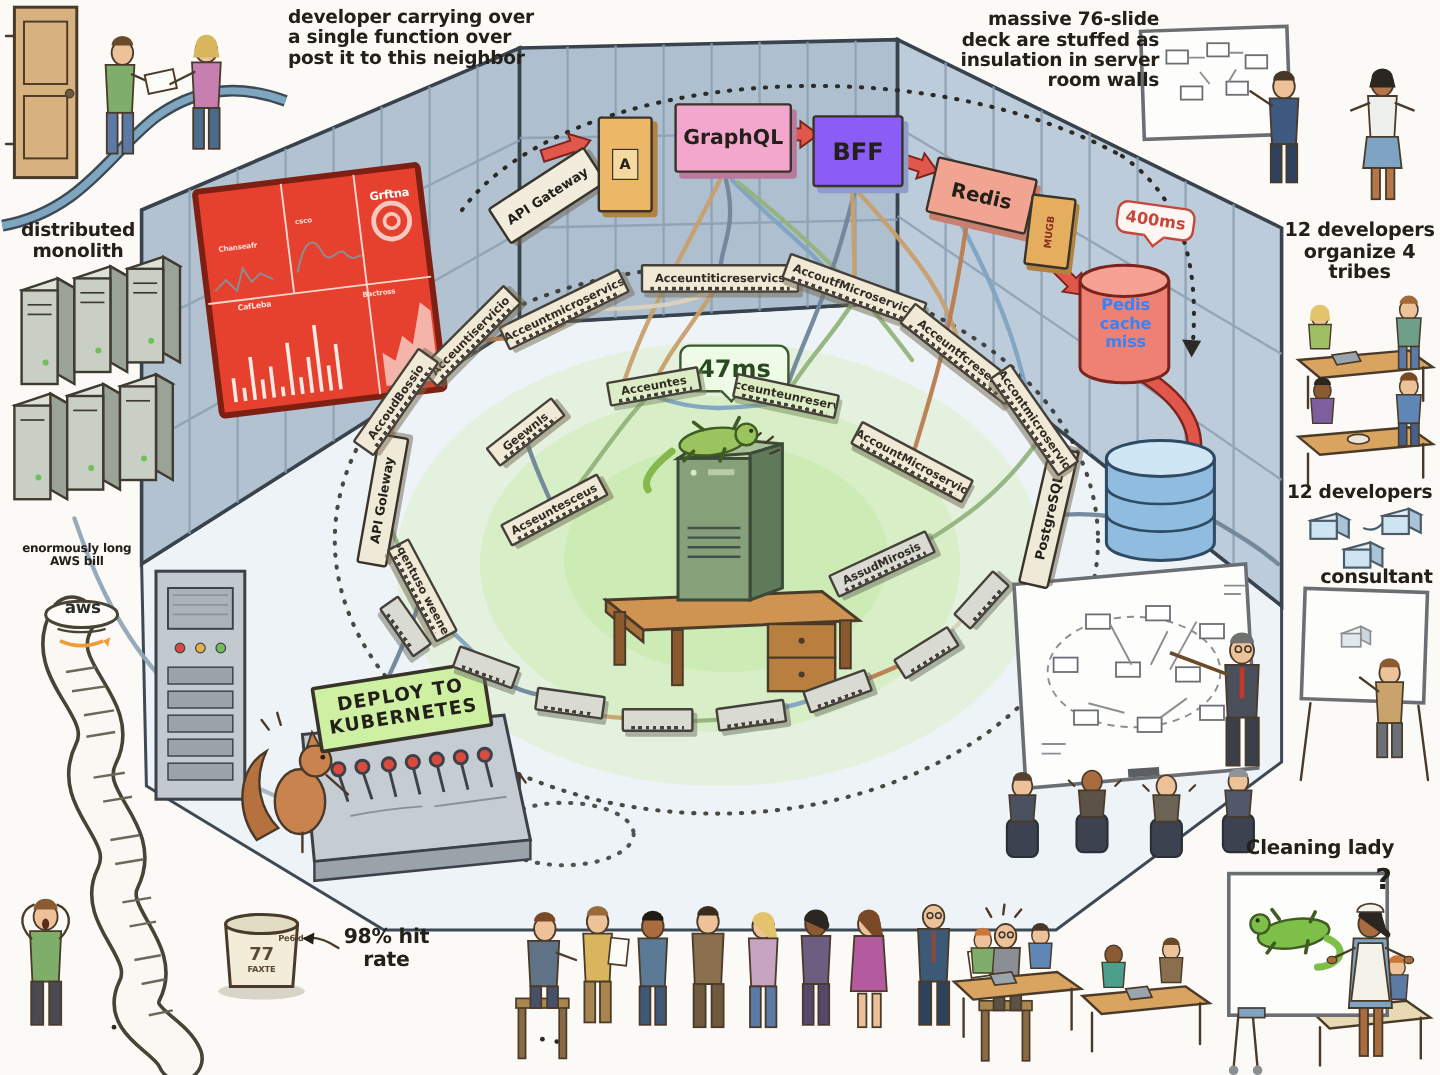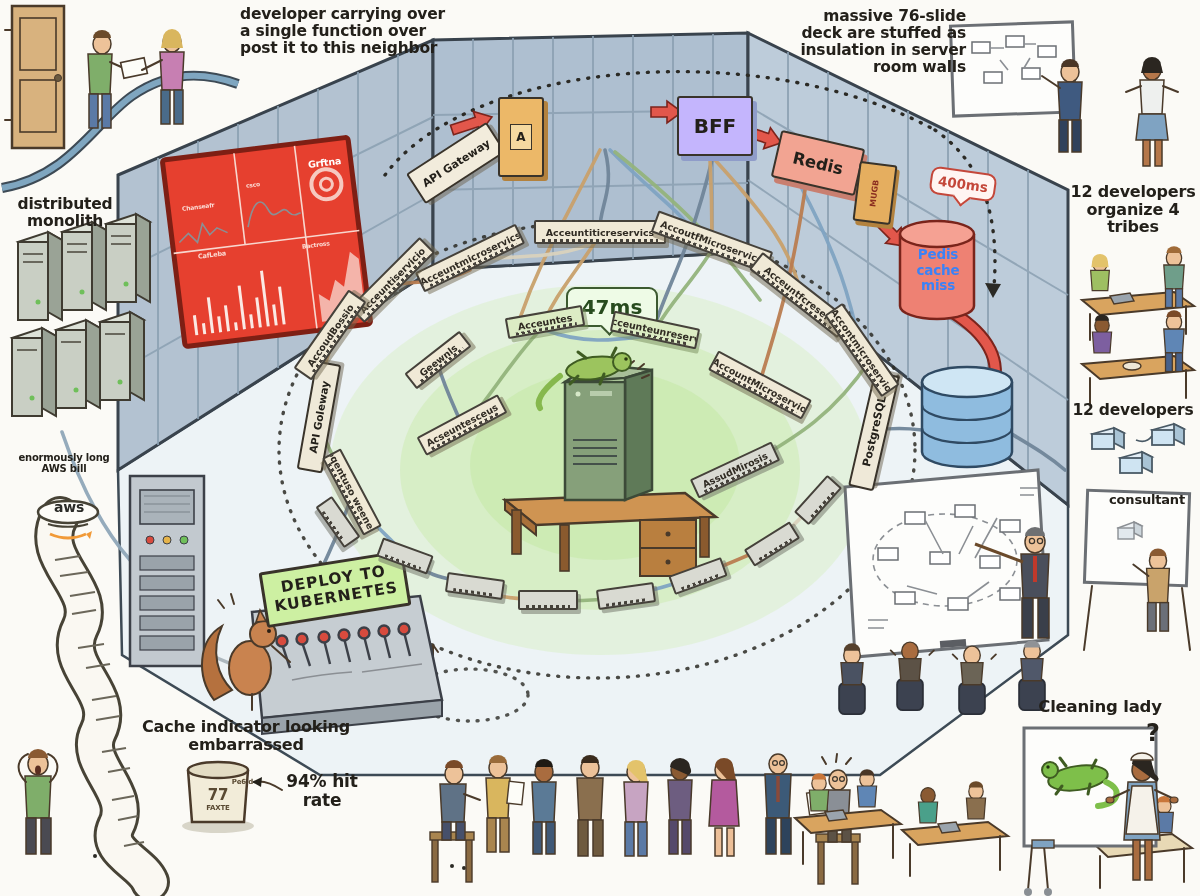--- a/index.html
+++ b/index.html
@@ -762,6 +762,7 @@
   <div class="node" style="left:498px;top:97px;width:46px;height:80px;background:#ecb868;box-shadow:4px 4px 0 #b3823e;">
     <span style="border:1.5px solid #39332a;background:#f5d9a0;width:20px;height:24px;display:flex;align-items:center;justify-content:center;font-size:12px;">A</span>
   </div>
+  <div class="node" style="left:562px;top:86px;width:98px;height:58px;font-size:17px;background:#f3a7cd;box-shadow:4px 5px 0 #b8799c;">GraphQL</div>
   <div class="node" style="left:677px;top:96px;width:76px;height:60px;font-size:20px;background:#c4b5fd;box-shadow:4px 5px 0 #8f9cc9;">BFF</div>
   <div class="node" style="left:775px;top:139px;width:86px;height:48px;font-size:16.5px;background:#f2a492;box-shadow:4px 5px 0 #c97f70;transform:rotate(13deg);">Redis</div>
   <div class="node" style="left:875px;top:193px;width:38px;height:60px;background:#e5ae5f;box-shadow:3px 4px 0 #b3823e;transform:translate(-50%,-50%) rotate(7deg);">

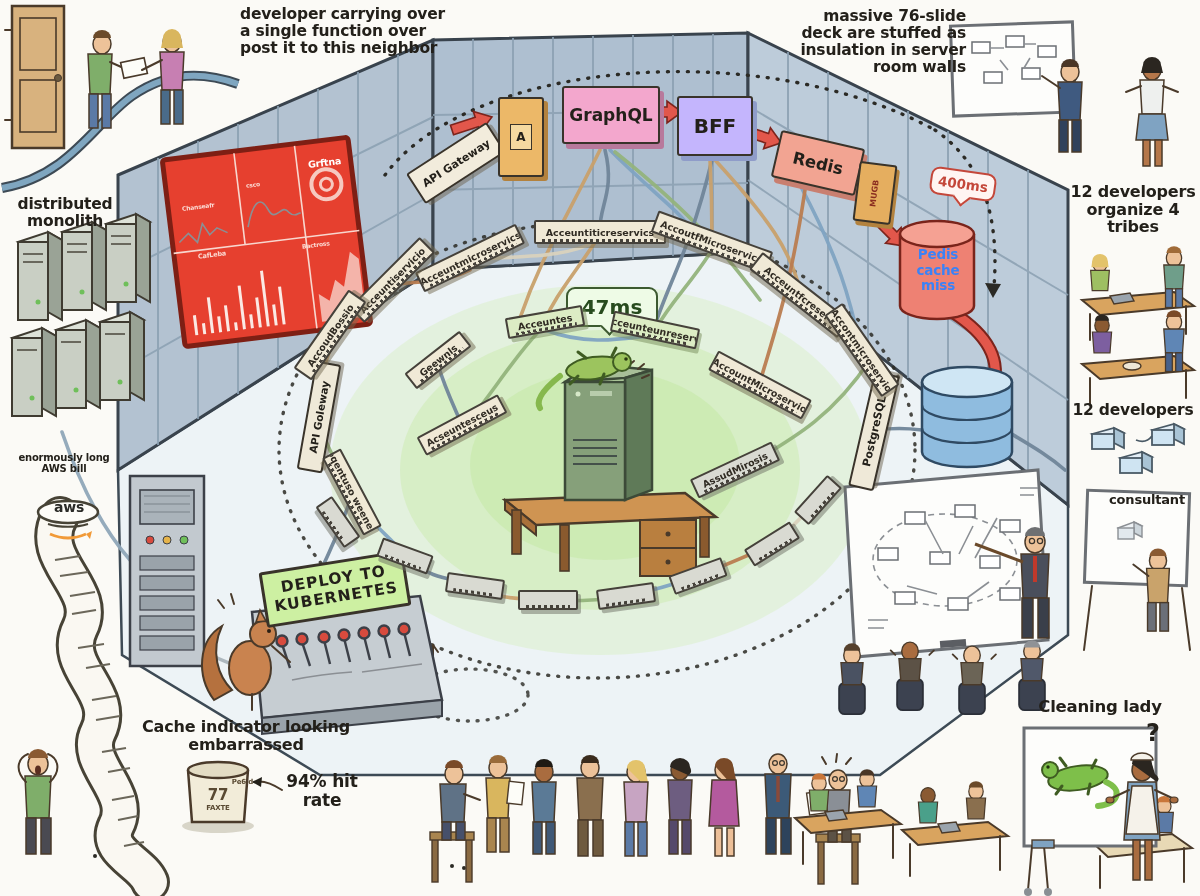--- a/index.html
+++ b/index.html
@@ -763,7 +763,7 @@
     <span style="border:1.5px solid #39332a;background:#f5d9a0;width:20px;height:24px;display:flex;align-items:center;justify-content:center;font-size:12px;">A</span>
   </div>
   <div class="node" style="left:562px;top:86px;width:98px;height:58px;font-size:17px;background:#f3a7cd;box-shadow:4px 5px 0 #b8799c;">GraphQL</div>
-  <div class="node" style="left:677px;top:96px;width:76px;height:60px;font-size:20px;background:#c4b5fd;box-shadow:4px 5px 0 #8f9cc9;">BFF</div>
+  <div class="node" style="left:677px;top:96px;width:76px;height:60px;font-size:20px;background:#8b5cf6;box-shadow:4px 5px 0 #8f9cc9;">BFF</div>
   <div class="node" style="left:775px;top:139px;width:86px;height:48px;font-size:16.5px;background:#f2a492;box-shadow:4px 5px 0 #c97f70;transform:rotate(13deg);">Redis</div>
   <div class="node" style="left:875px;top:193px;width:38px;height:60px;background:#e5ae5f;box-shadow:3px 4px 0 #b3823e;transform:translate(-50%,-50%) rotate(7deg);">
     <span style="transform:rotate(-90deg);font-size:8px;color:#8a2d20;">MUGB</span>

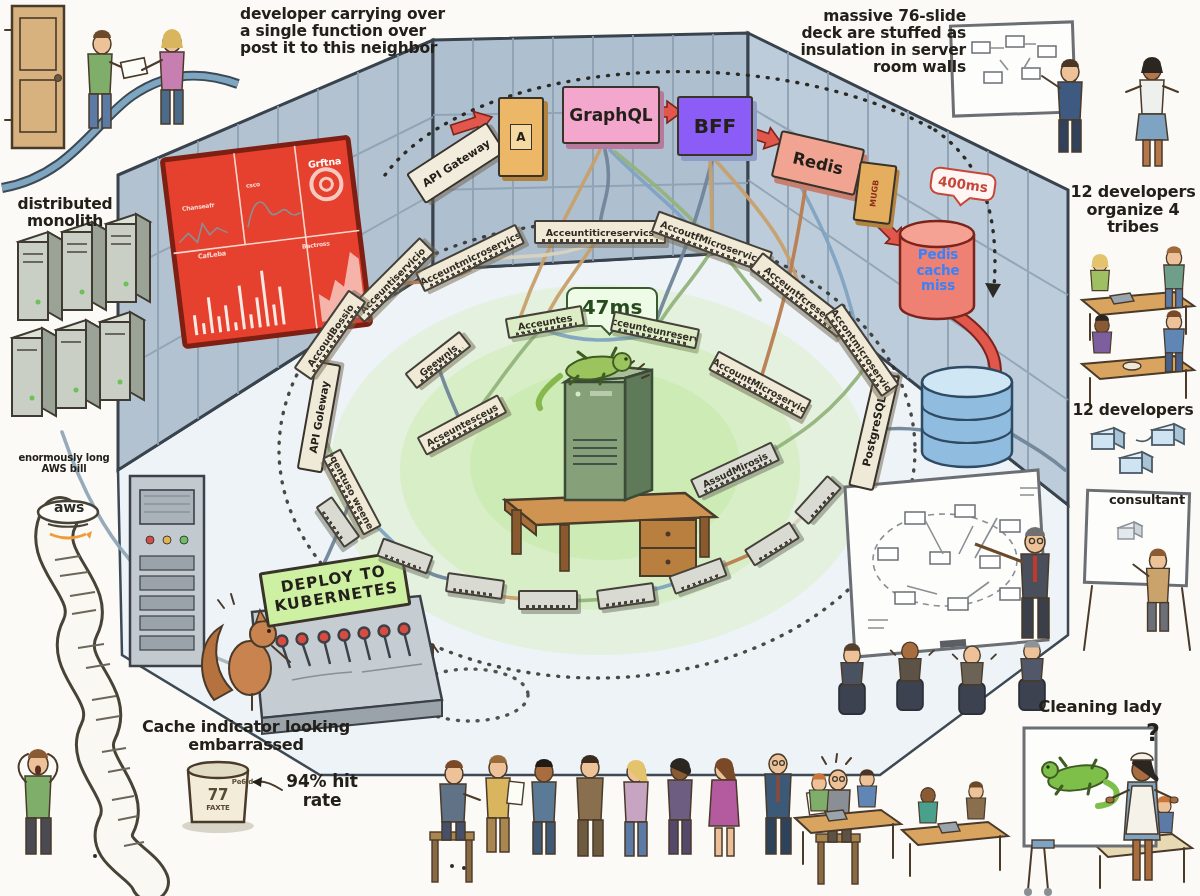--- a/index.html
+++ b/index.html
@@ -748,7 +748,7 @@
 
   <div class="txt" style="left:240px;top:6px;width:212px;font-size:15.5px;">developer carrying over a single function over post it to this neighbor</div>
   <div class="txt r" style="left:786px;top:8px;width:180px;font-size:15.5px;">massive 76-slide deck are stuffed as insulation in server room walls</div>
-  <div class="txt c" style="left:6px;top:196px;width:118px;font-size:15.5px;">distributed monolith</div>
+  <div class="txt c" style="left:6px;top:184px;width:118px;font-size:15.5px;">distributed monolith</div>
   <div class="txt c" style="left:8px;top:452px;width:112px;font-size:10px;">enormously long AWS bill</div>
   <div class="txt c" style="left:1070px;top:183px;width:126px;font-size:16px;">12 developers organize 4 tribes</div>
   <div class="txt c" style="left:1072px;top:402px;width:122px;font-size:15.5px;">12 developers</div>

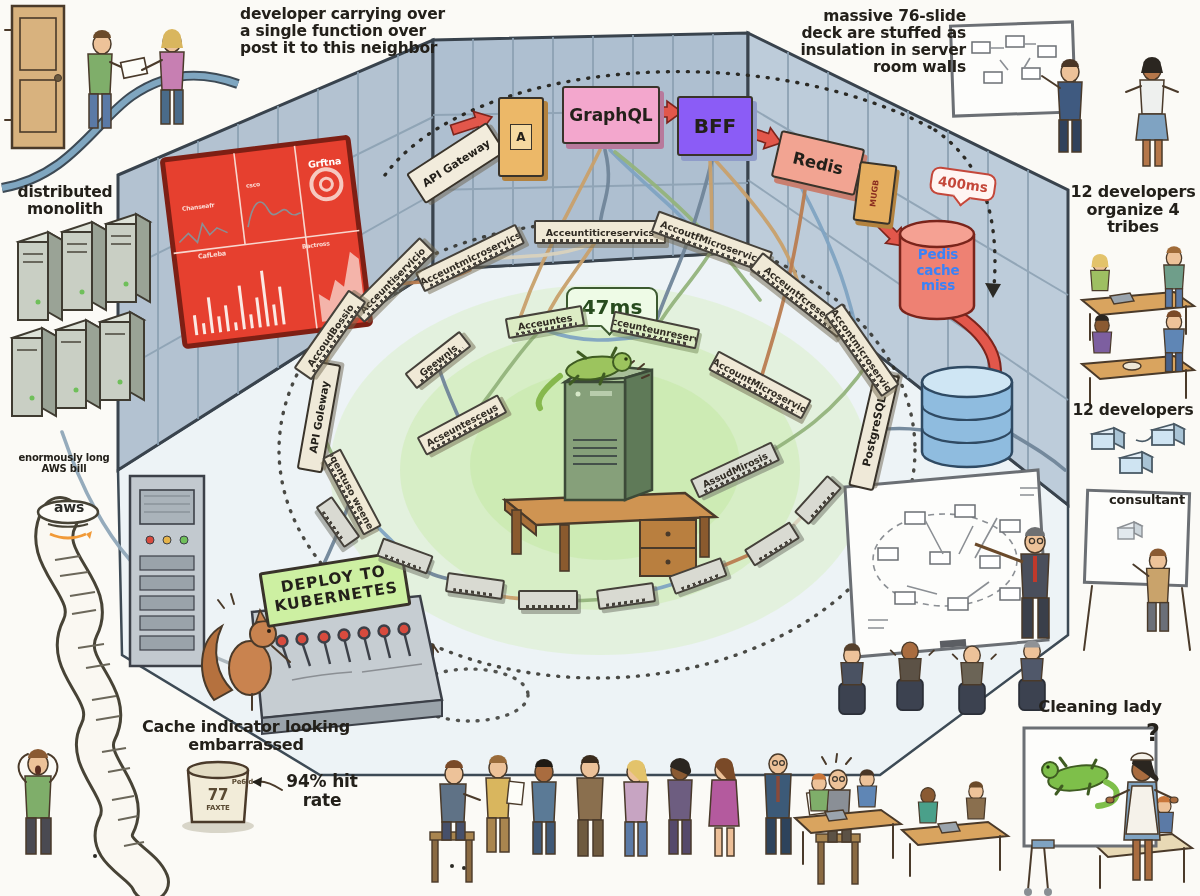--- a/index.html
+++ b/index.html
@@ -752,7 +752,7 @@
   <div class="txt c" style="left:8px;top:452px;width:112px;font-size:10px;">enormously long AWS bill</div>
   <div class="txt c" style="left:1070px;top:183px;width:126px;font-size:16px;">12 developers organize 4 tribes</div>
   <div class="txt c" style="left:1072px;top:402px;width:122px;font-size:15.5px;">12 developers</div>
-  <div class="txt c" style="left:1098px;top:472px;width:98px;font-size:13px;margin-top:21px;">consultant</div>
+  <div class="txt c" style="left:1098px;top:472px;width:98px;font-size:16px;">consultant</div>
   <div class="txt c" style="left:136px;top:718px;width:220px;font-size:16px;">Cache indicator looking embarrassed</div>
   <div class="txt c" style="left:282px;top:772px;width:80px;font-size:17px;">94% hit rate</div>
   <div class="txt c" style="left:1036px;top:698px;width:128px;font-size:16.5px;">Cleaning lady</div>

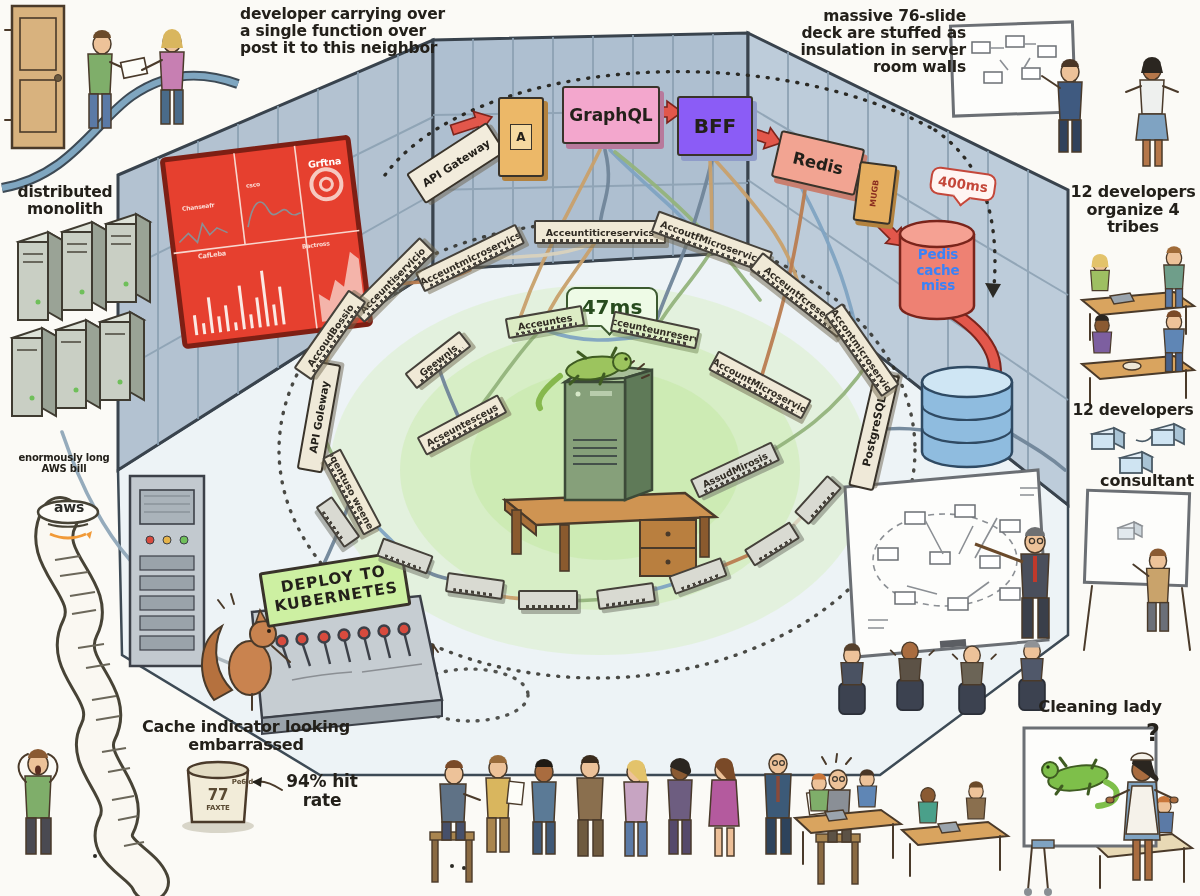--- a/index.html
+++ b/index.html
@@ -753,7 +753,6 @@
   <div class="txt c" style="left:1070px;top:183px;width:126px;font-size:16px;">12 developers organize 4 tribes</div>
   <div class="txt c" style="left:1072px;top:402px;width:122px;font-size:15.5px;">12 developers</div>
   <div class="txt c" style="left:1098px;top:472px;width:98px;font-size:16px;">consultant</div>
-  <div class="txt c" style="left:136px;top:718px;width:220px;font-size:16px;">Cache indicator looking embarrassed</div>
   <div class="txt c" style="left:282px;top:772px;width:80px;font-size:17px;">94% hit rate</div>
   <div class="txt c" style="left:1036px;top:698px;width:128px;font-size:16.5px;">Cleaning lady</div>
   <div class="txt" style="left:1146px;top:720px;font-size:24px;">?</div>

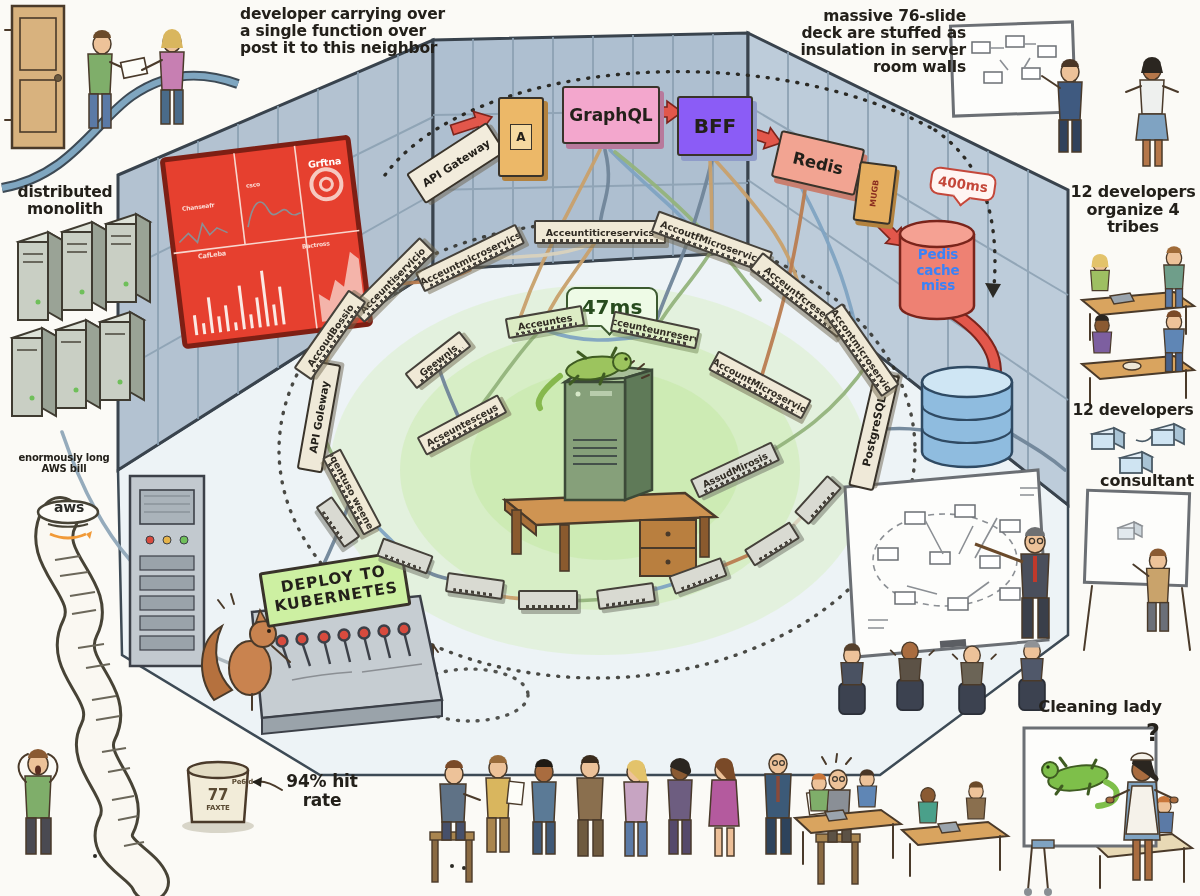--- a/index.html
+++ b/index.html
@@ -753,7 +753,7 @@
   <div class="txt c" style="left:1070px;top:183px;width:126px;font-size:16px;">12 developers organize 4 tribes</div>
   <div class="txt c" style="left:1072px;top:402px;width:122px;font-size:15.5px;">12 developers</div>
   <div class="txt c" style="left:1098px;top:472px;width:98px;font-size:16px;">consultant</div>
-  <div class="txt c" style="left:282px;top:772px;width:80px;font-size:17px;">94% hit rate</div>
+  <div class="txt c" style="left:282px;top:772px;width:80px;font-size:17px;">98% hit rate</div>
   <div class="txt c" style="left:1036px;top:698px;width:128px;font-size:16.5px;">Cleaning lady</div>
   <div class="txt" style="left:1146px;top:720px;font-size:24px;">?</div>
 

